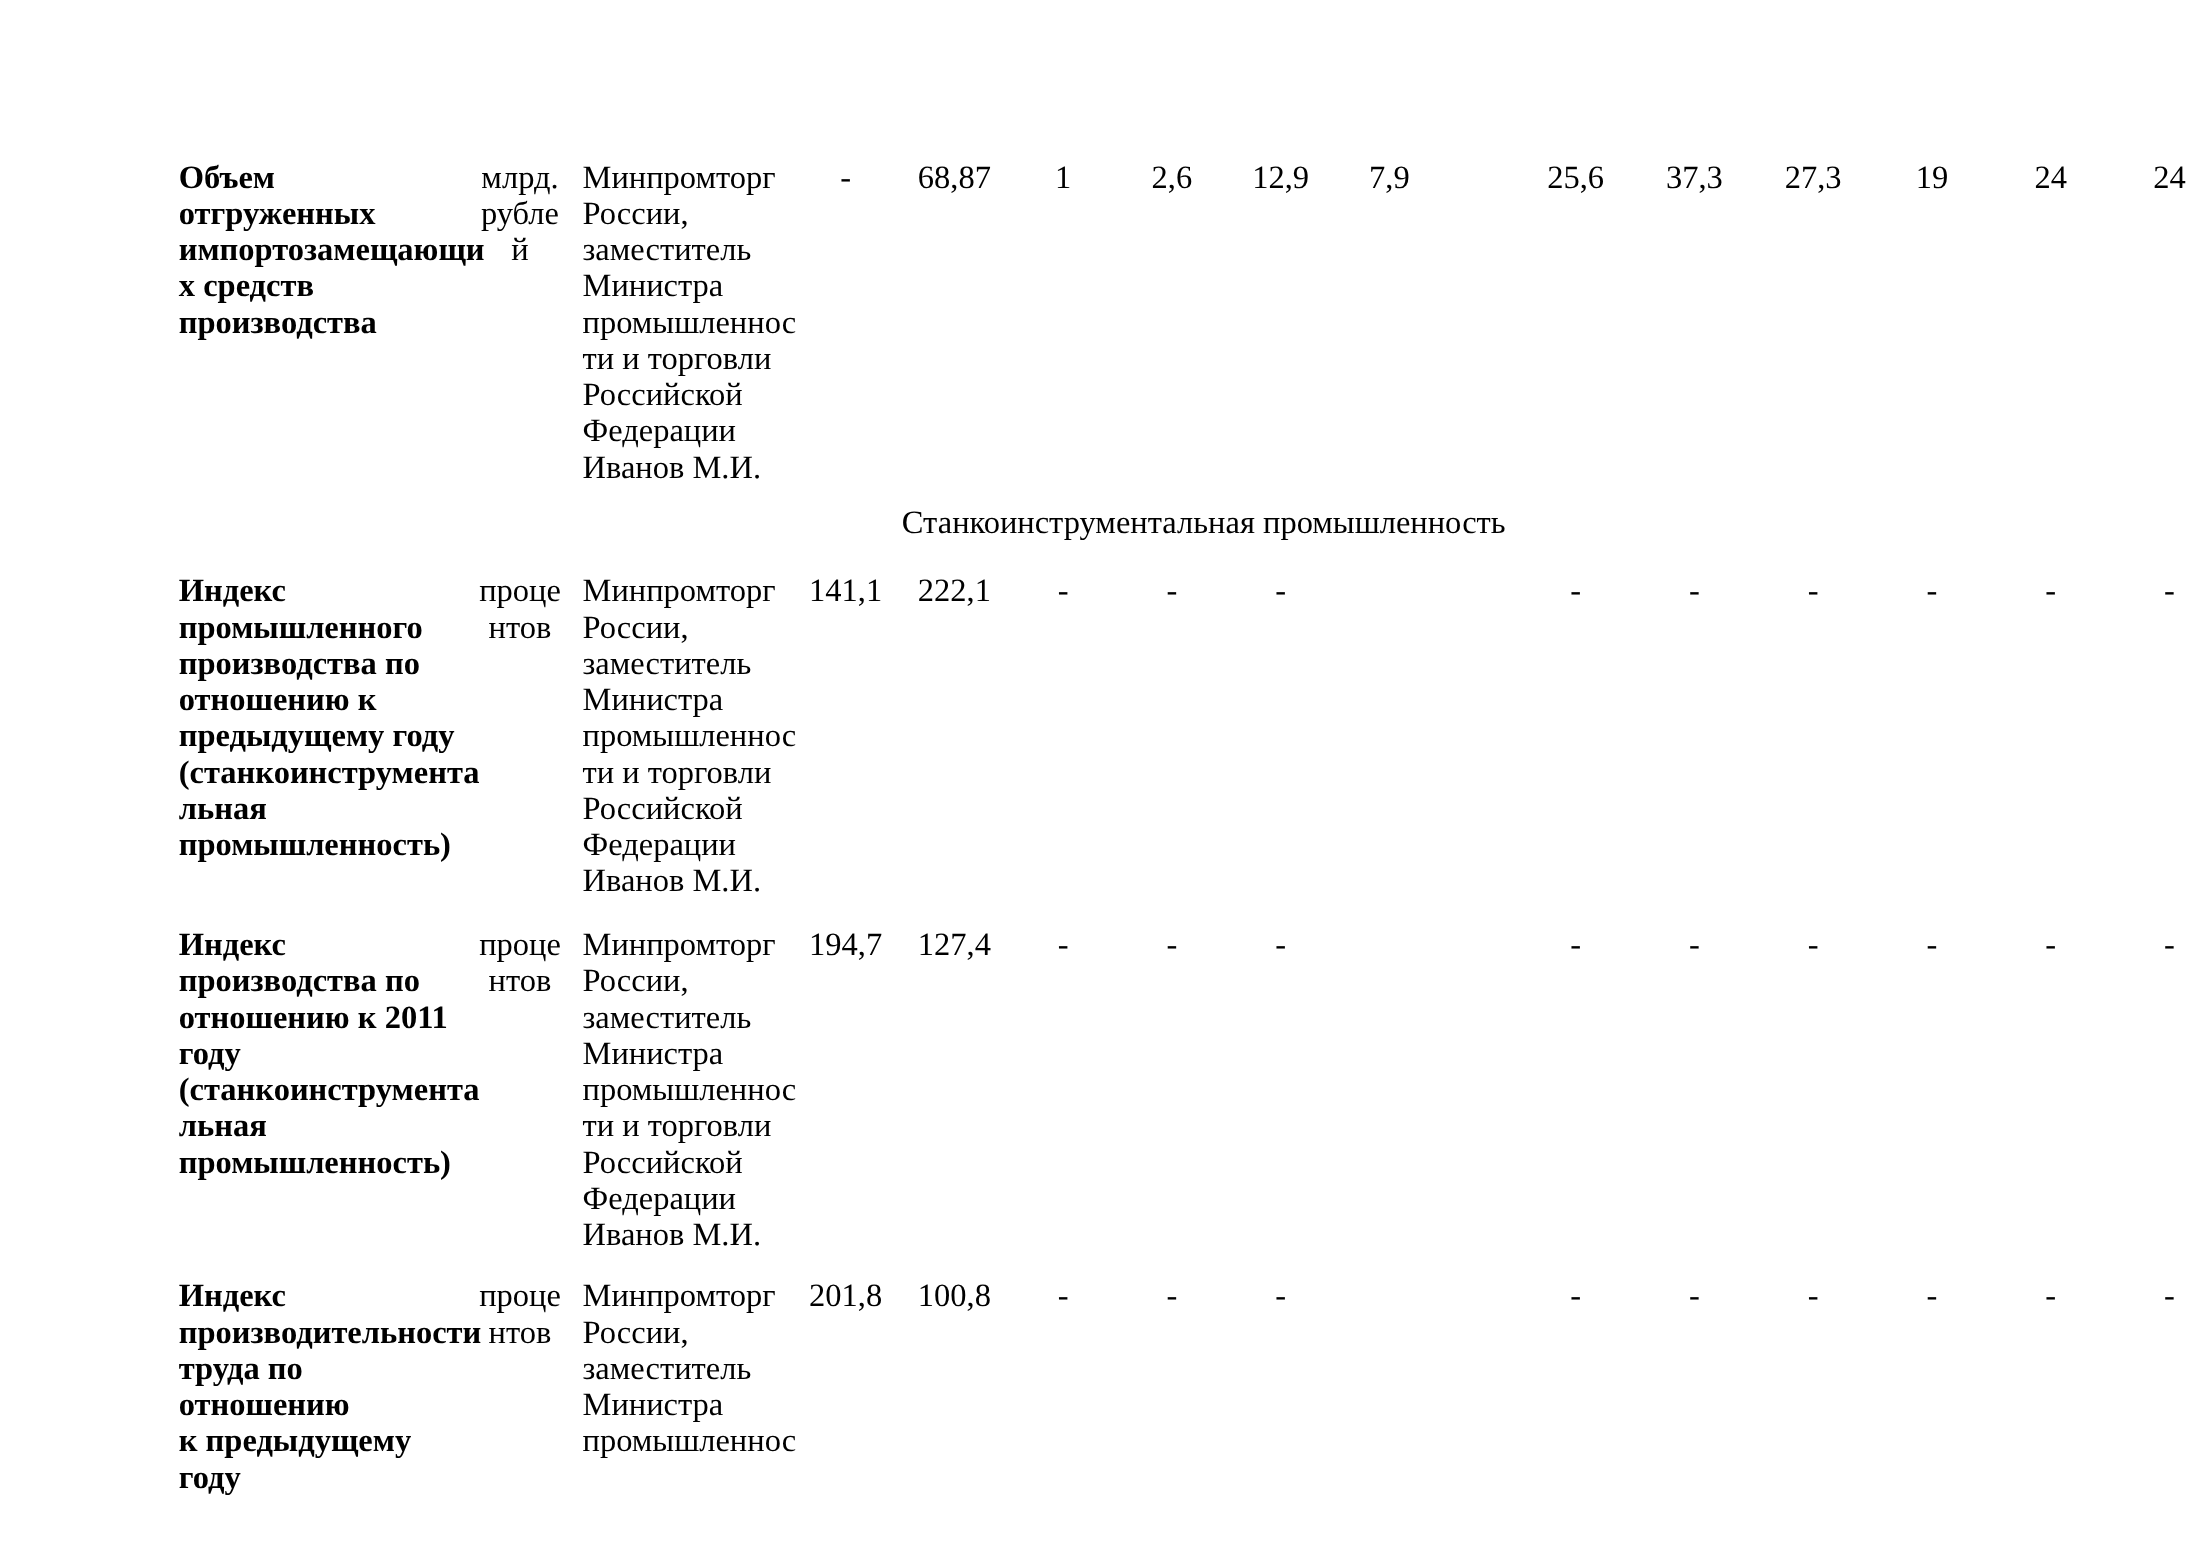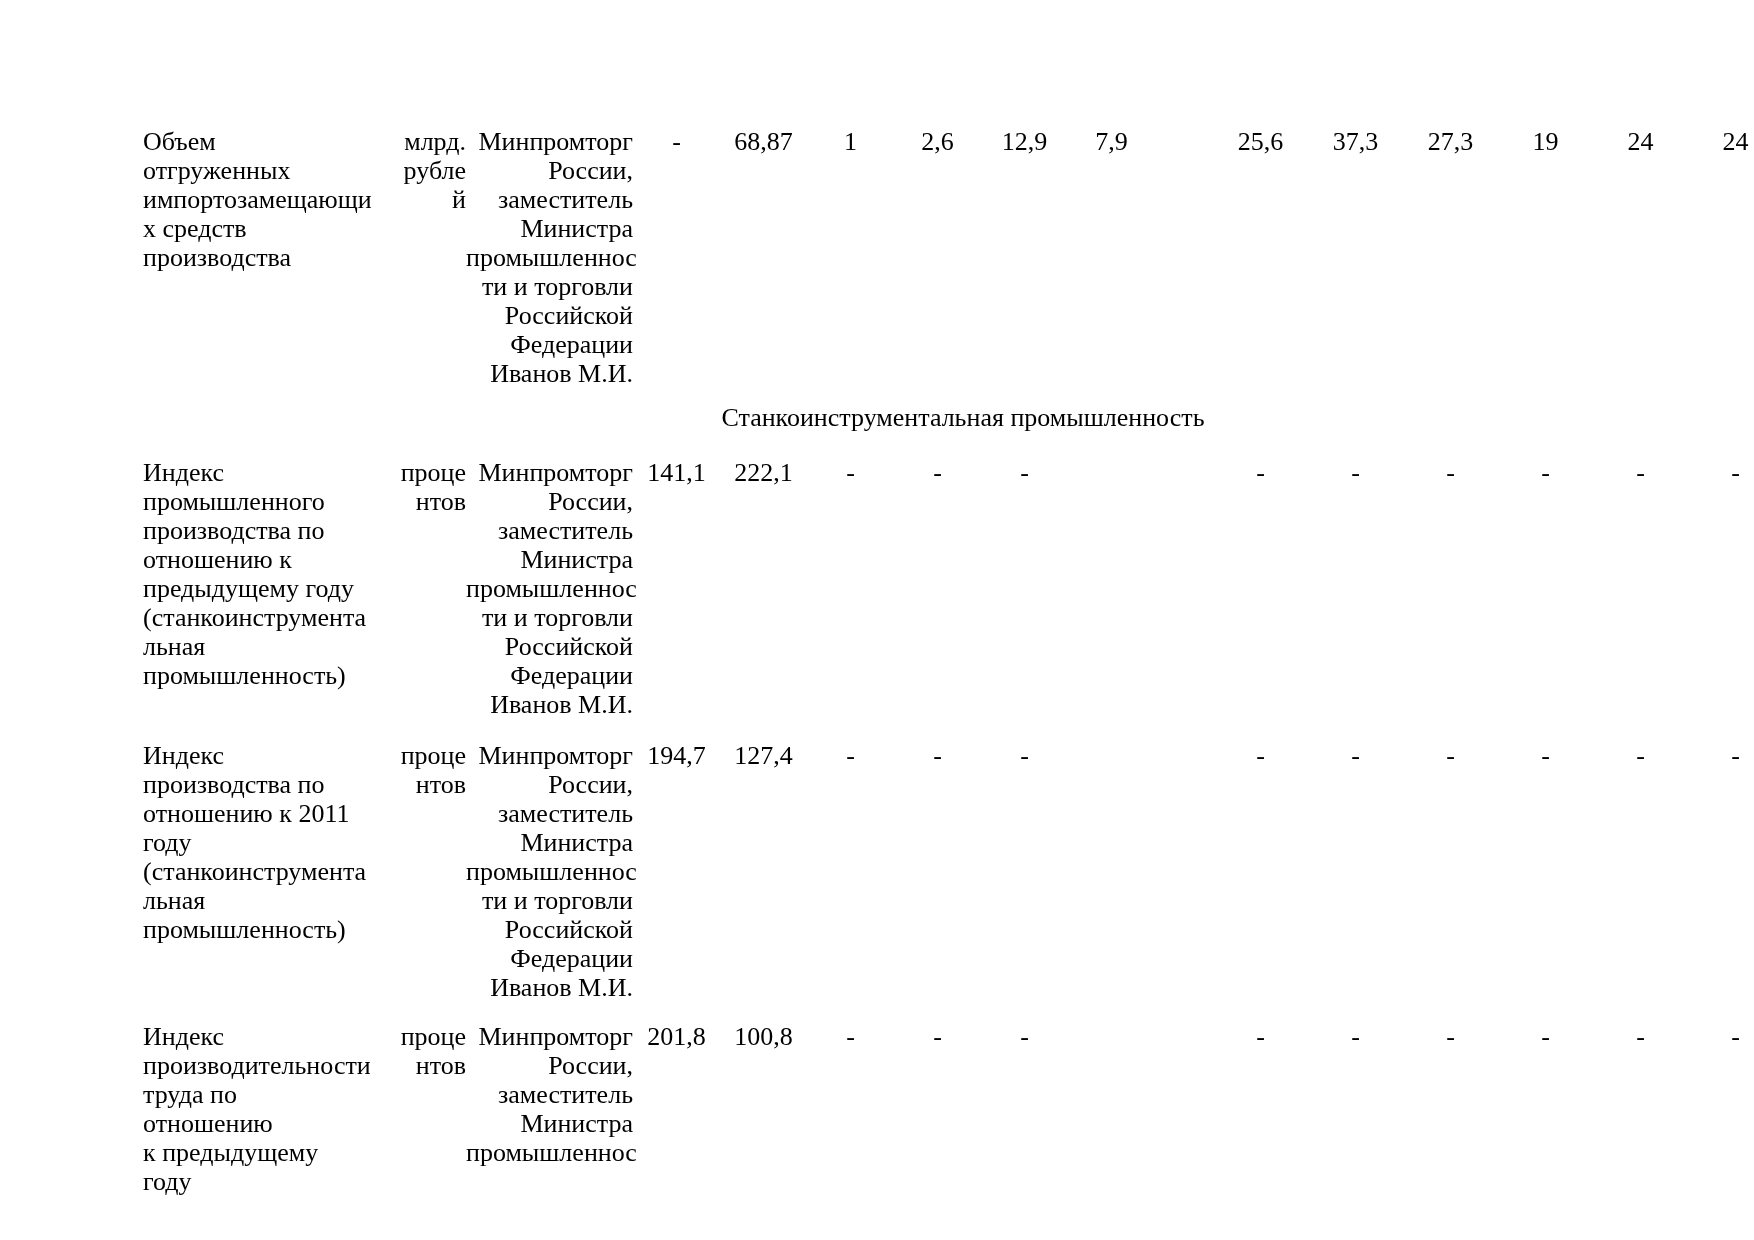--- a/index.html
+++ b/index.html
@@ -31,6 +31,7 @@
   td.ind {
     text-align: left;
     padding-left: 2px;
+    font-weight: bold;
   }
   td.unit {
     text-align: right;

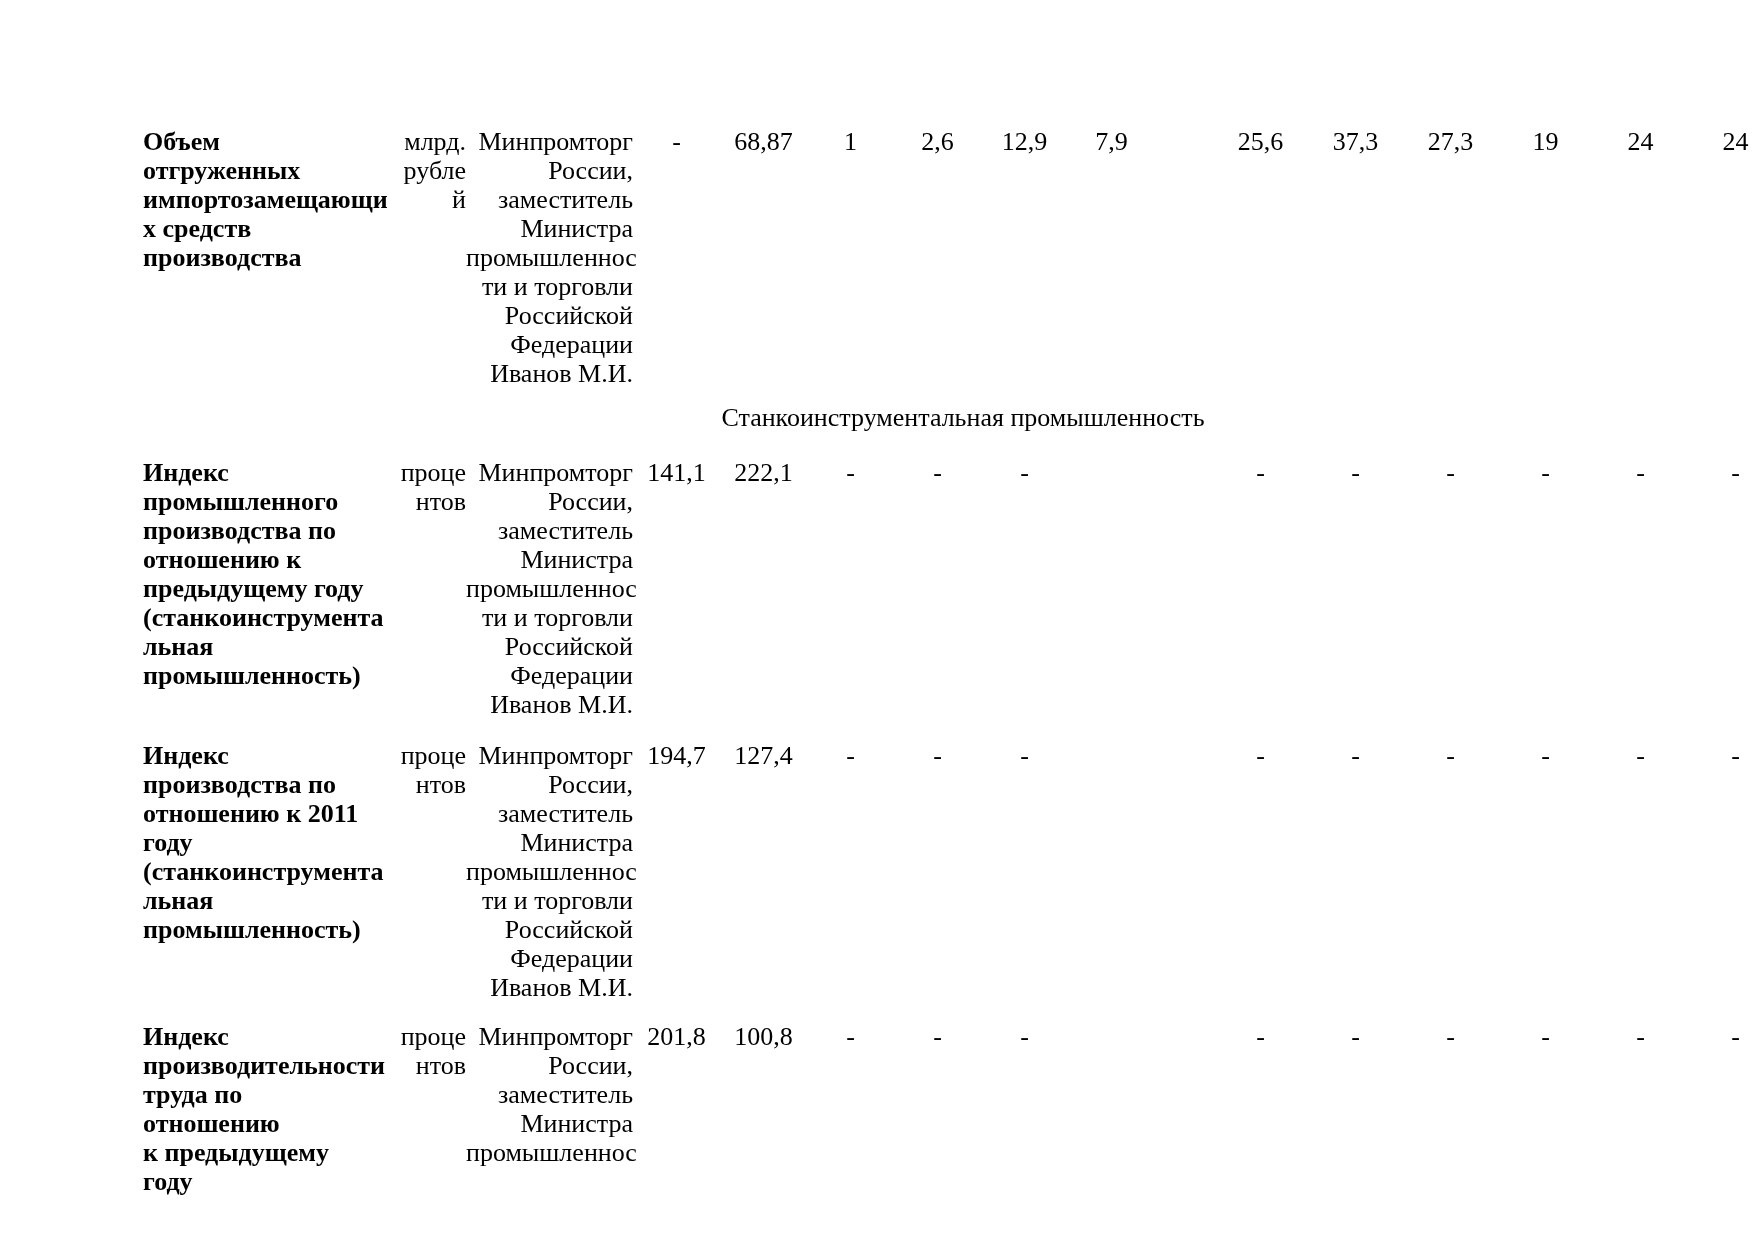--- a/index.html
+++ b/index.html
@@ -34,7 +34,7 @@
     font-weight: bold;
   }
   td.unit {
-    text-align: right;
+    text-align: center;
   }
   td.exec {
     text-align: right;

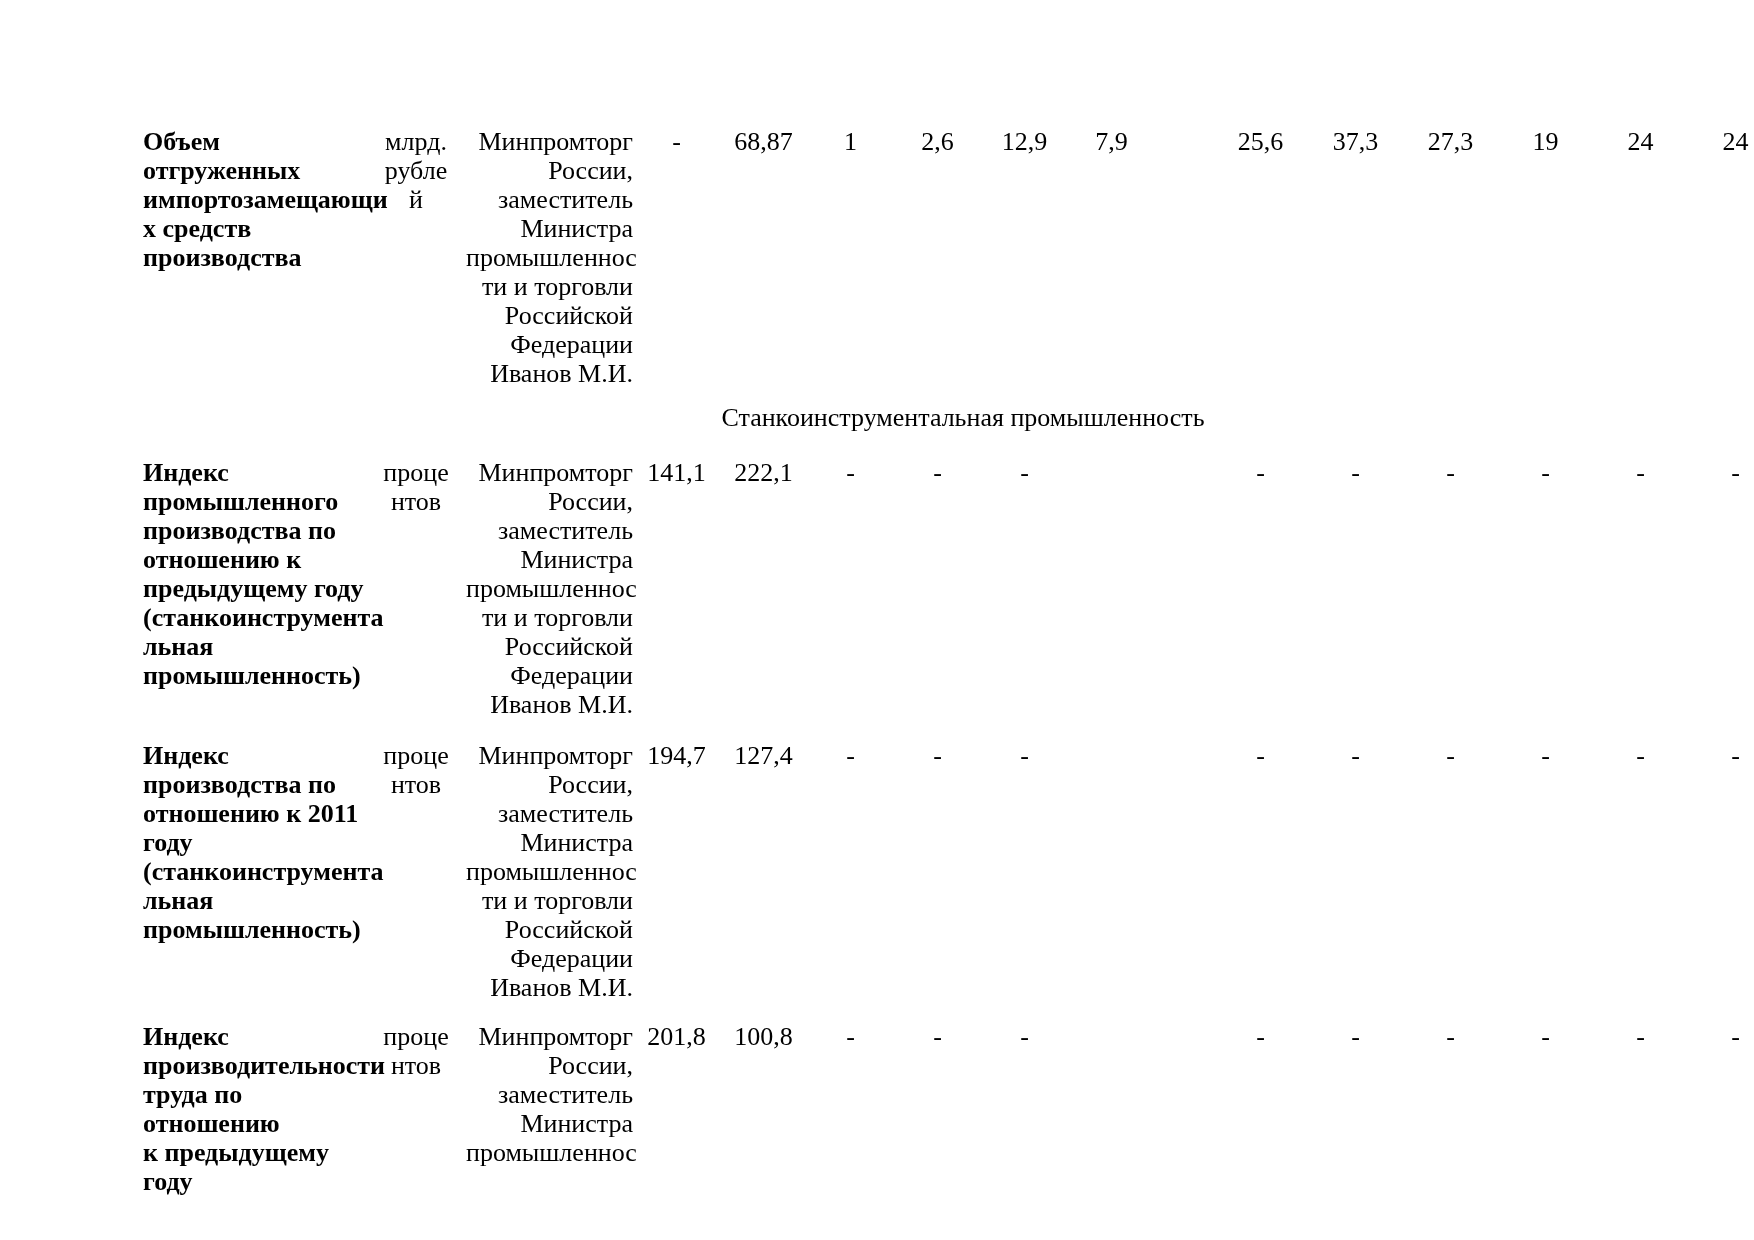--- a/index.html
+++ b/index.html
@@ -37,7 +37,7 @@
     text-align: center;
   }
   td.exec {
-    text-align: right;
+    text-align: left;
     padding-left: 2px;
   }
   td.num {

